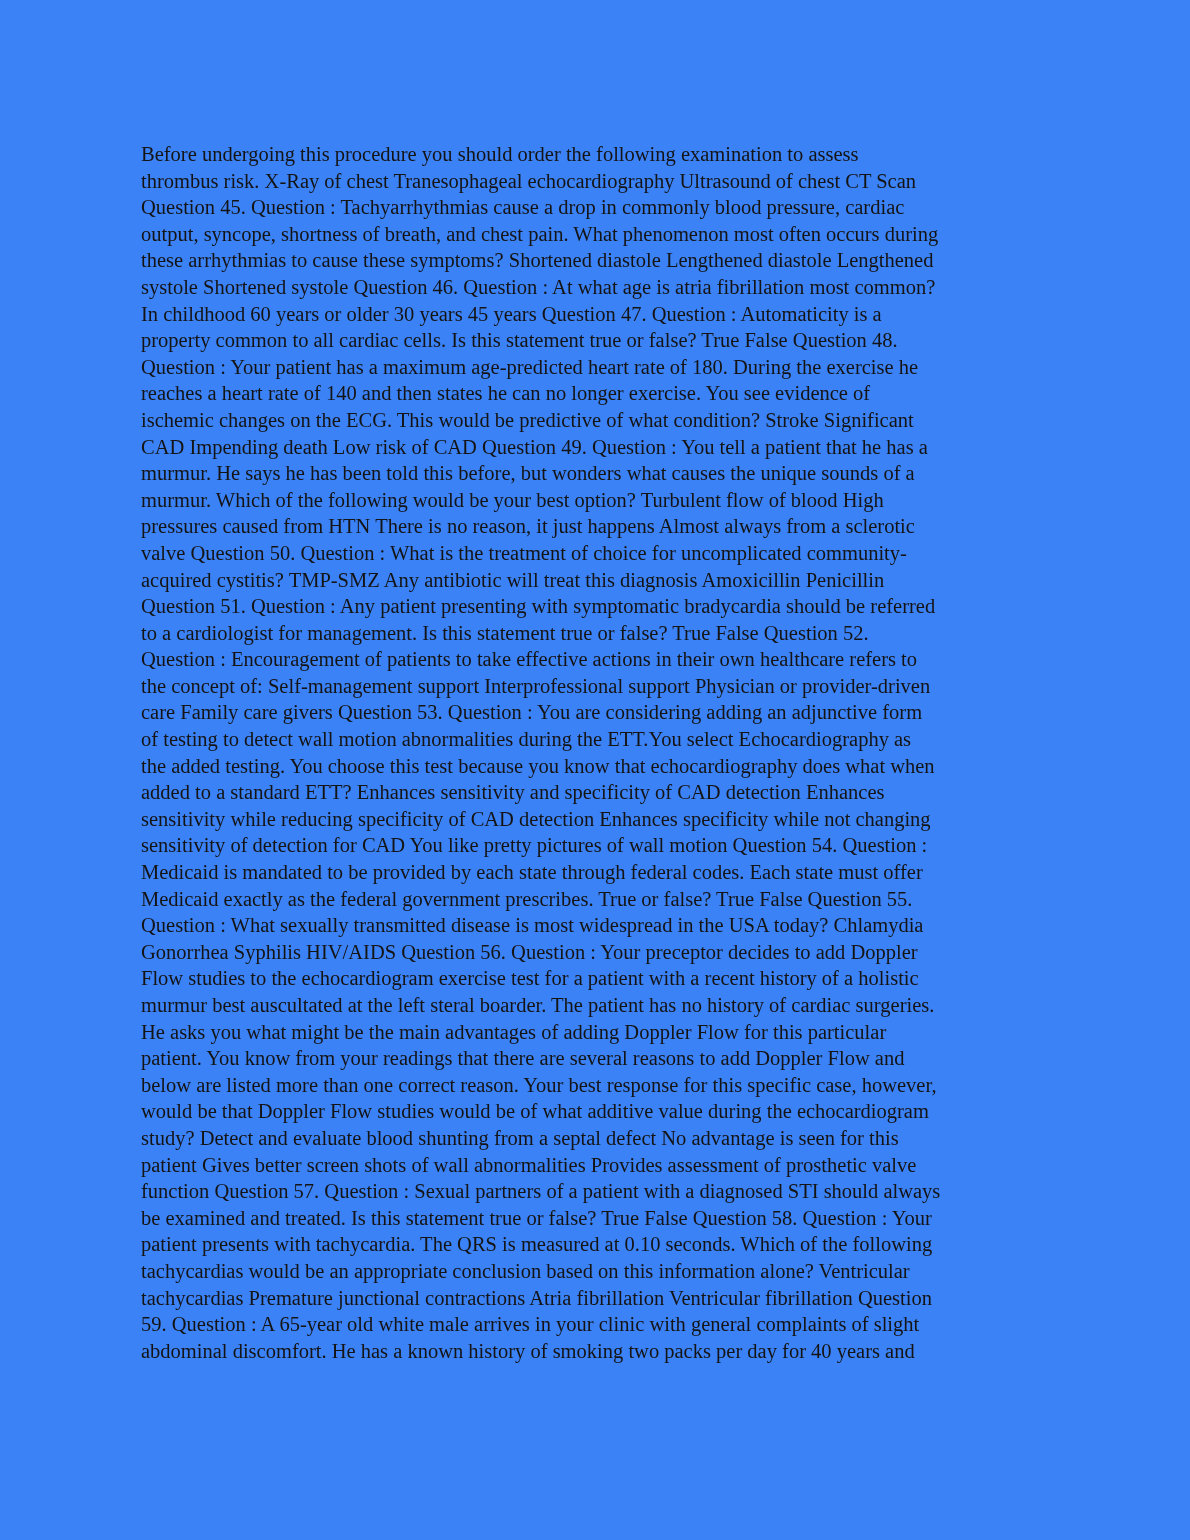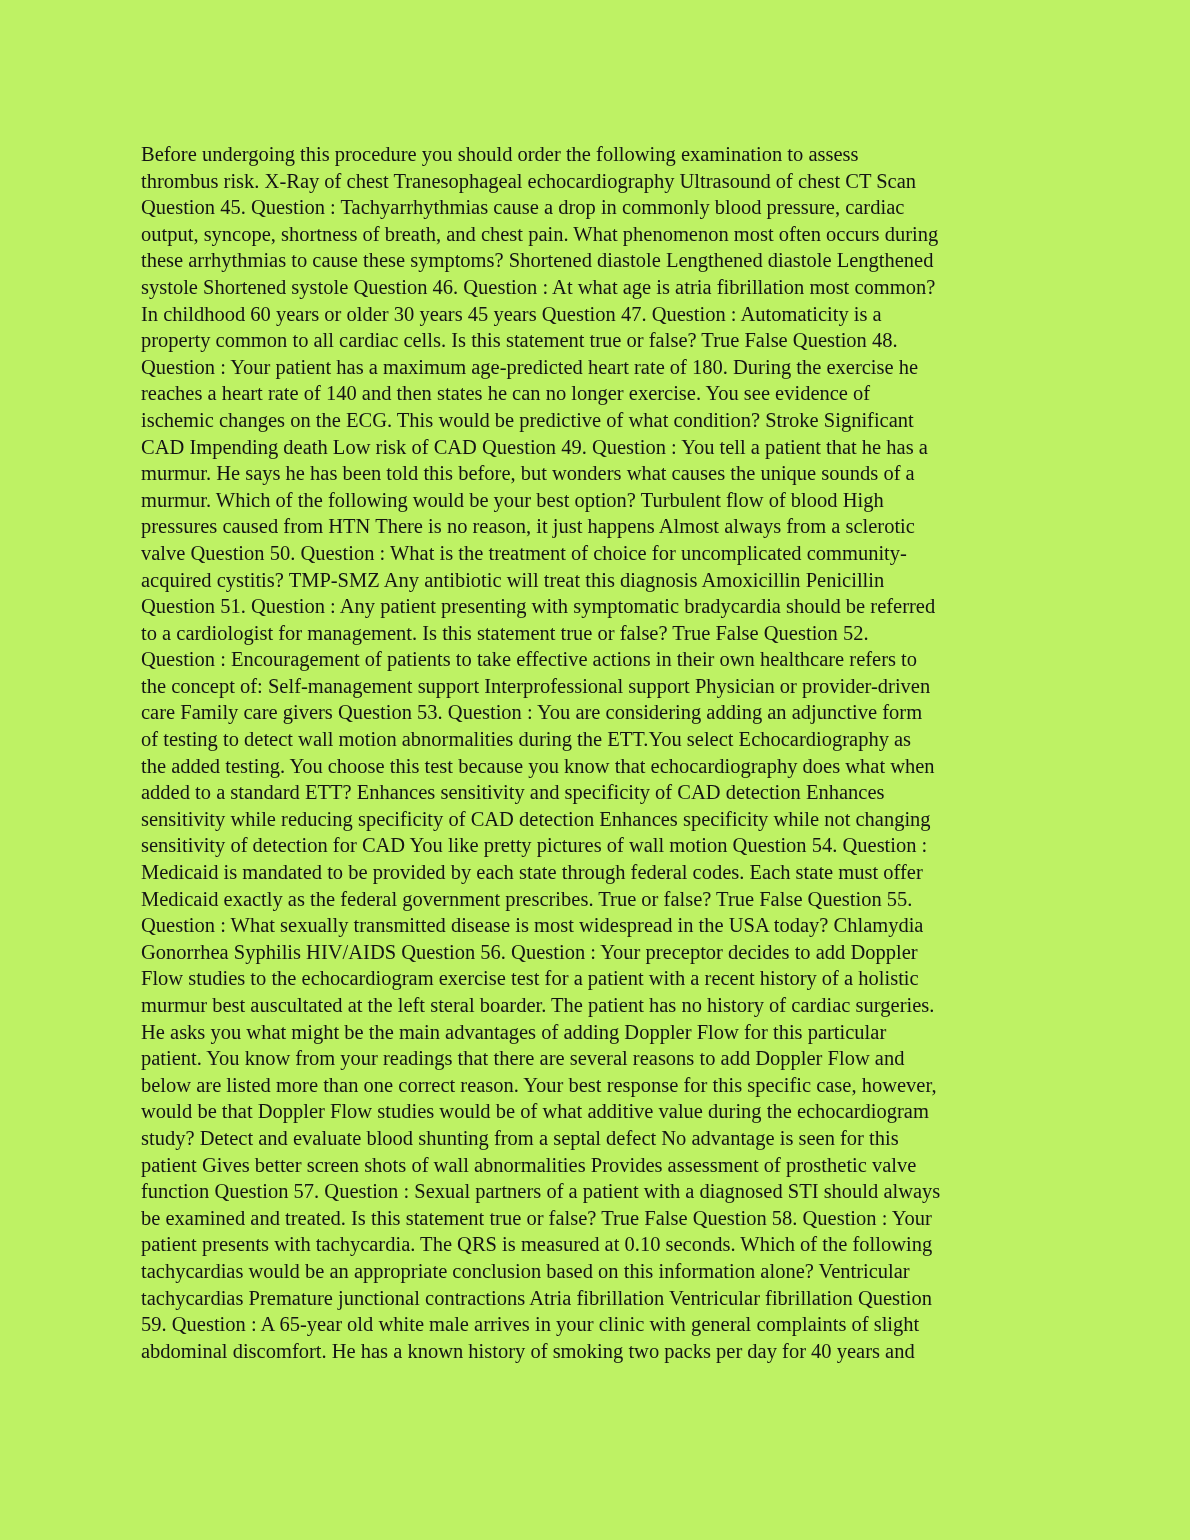--- a/index.html
+++ b/index.html
@@ -11,7 +11,7 @@
     position: relative;
     width: 1190px;
     height: 1540px;
-    background: #bef264;
+    background: #3b82f6;
     overflow: hidden;
     font-family: "Liberation Serif", "DejaVu Serif", serif;
     color: #141414;

